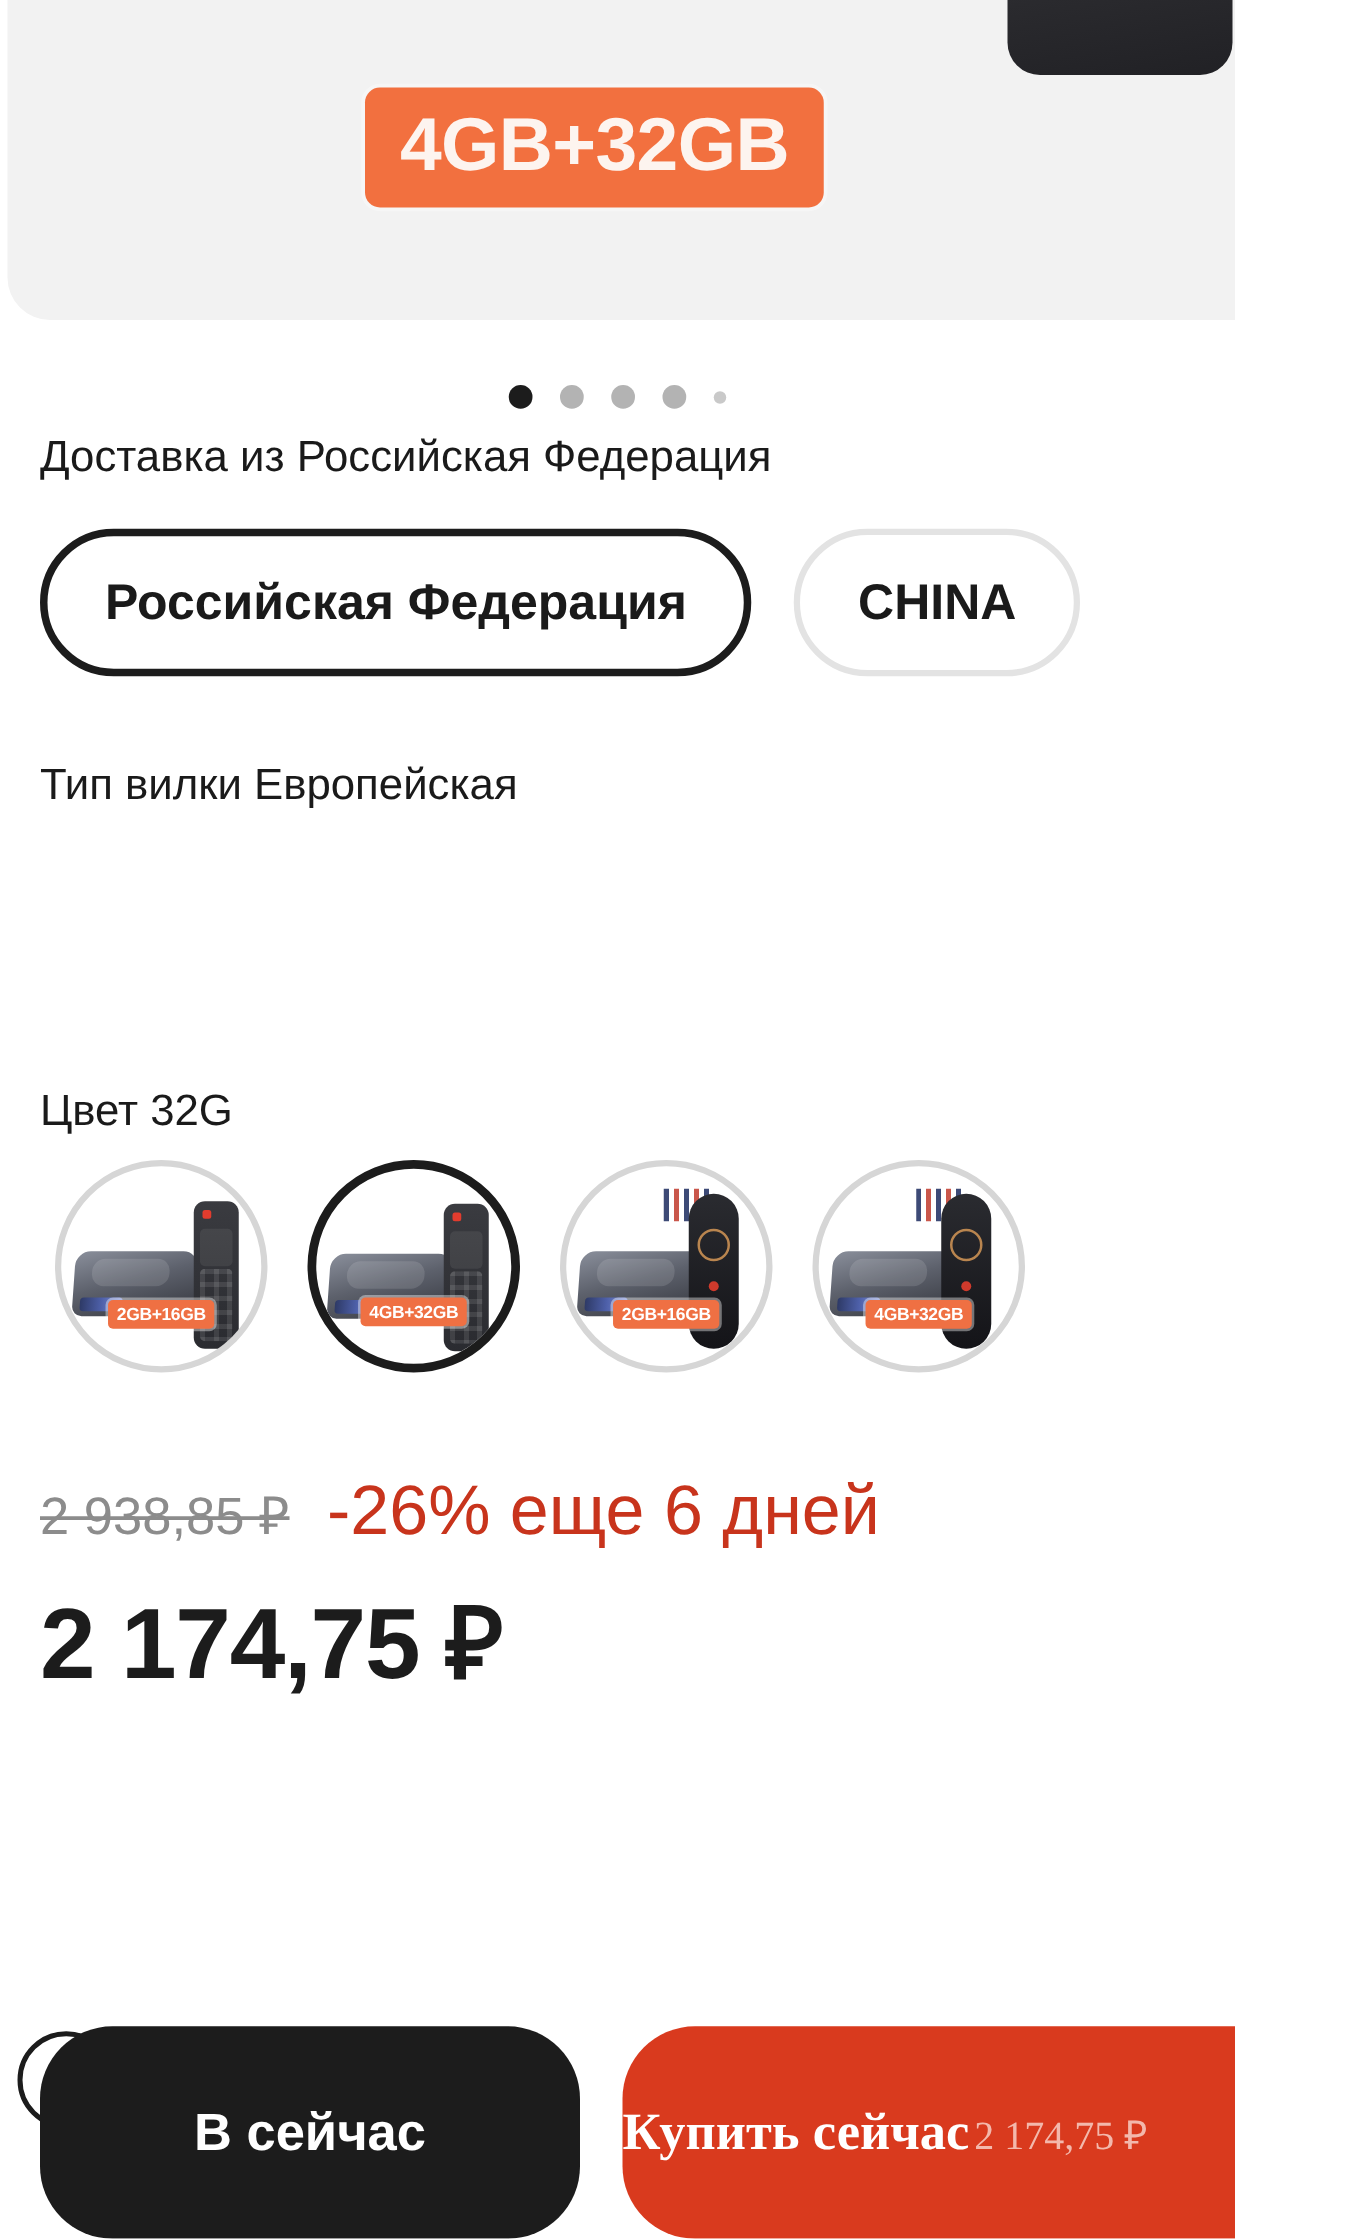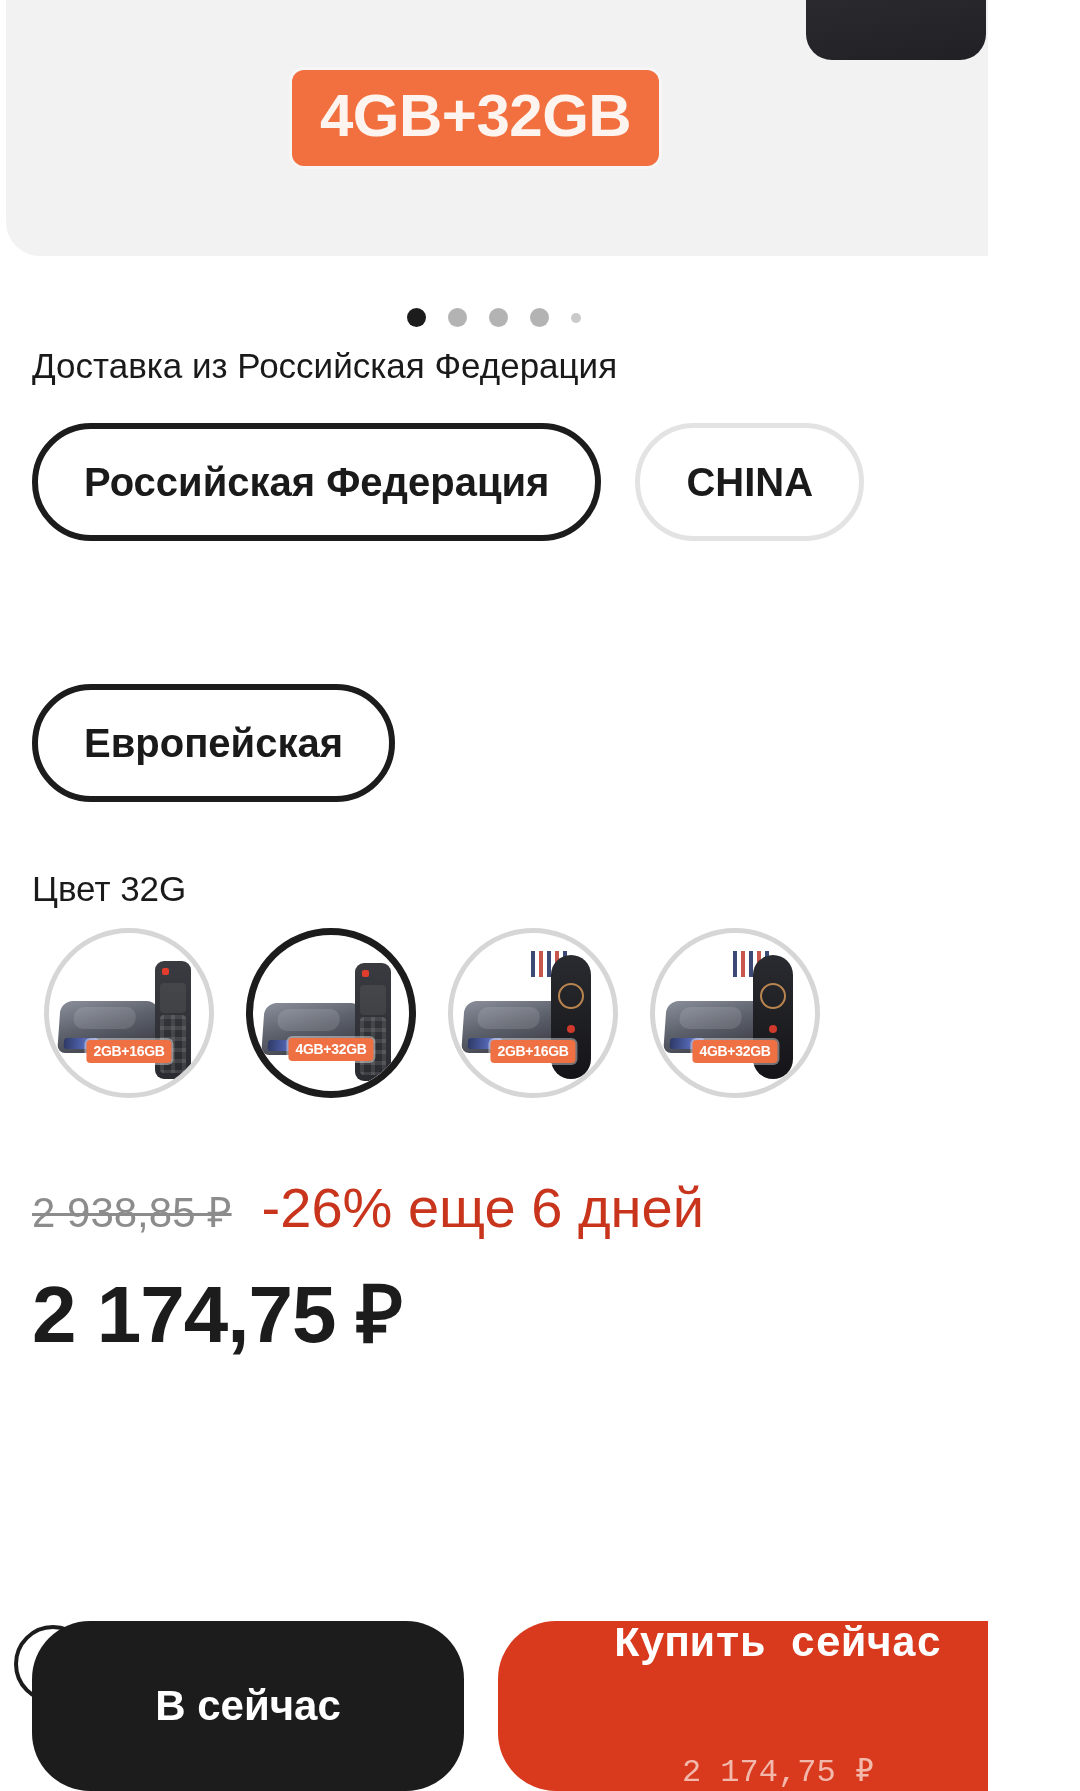--- a/index.html
+++ b/index.html
@@ -412,6 +412,7 @@
     <div class="chip">CHINA</div>
   </div>
 
+  <div class="section-label" style="top:608px;">Тип вилки Европейская</div>
 
   <div class="chip-row" style="top:684px;">
     <div class="chip selected">Европейская</div>

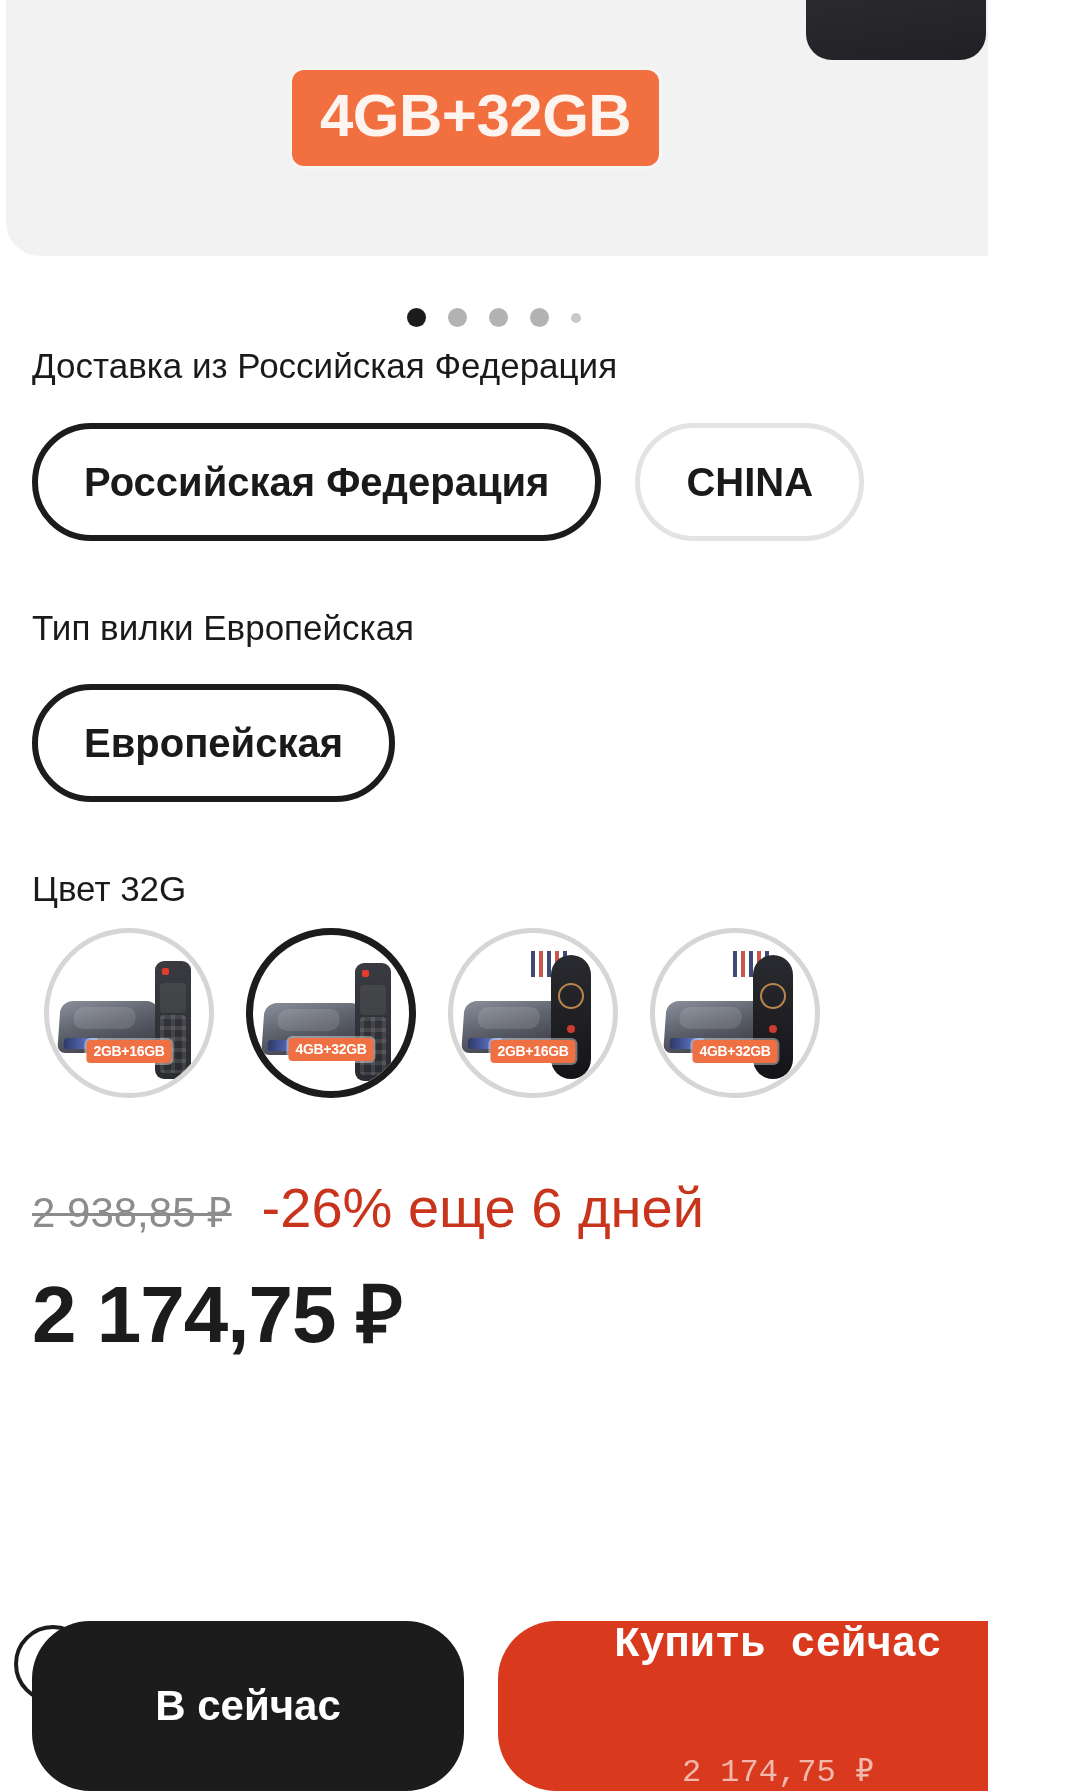--- a/index.html
+++ b/index.html
@@ -415,7 +415,6 @@
   <div class="section-label" style="top:608px;">Тип вилки Европейская</div>
 
   <div class="chip-row" style="top:684px;">
-    <div class="chip selected">Европейская</div>
   </div>
 
   <div class="section-label" style="top:869px;">Цвет 32G</div>

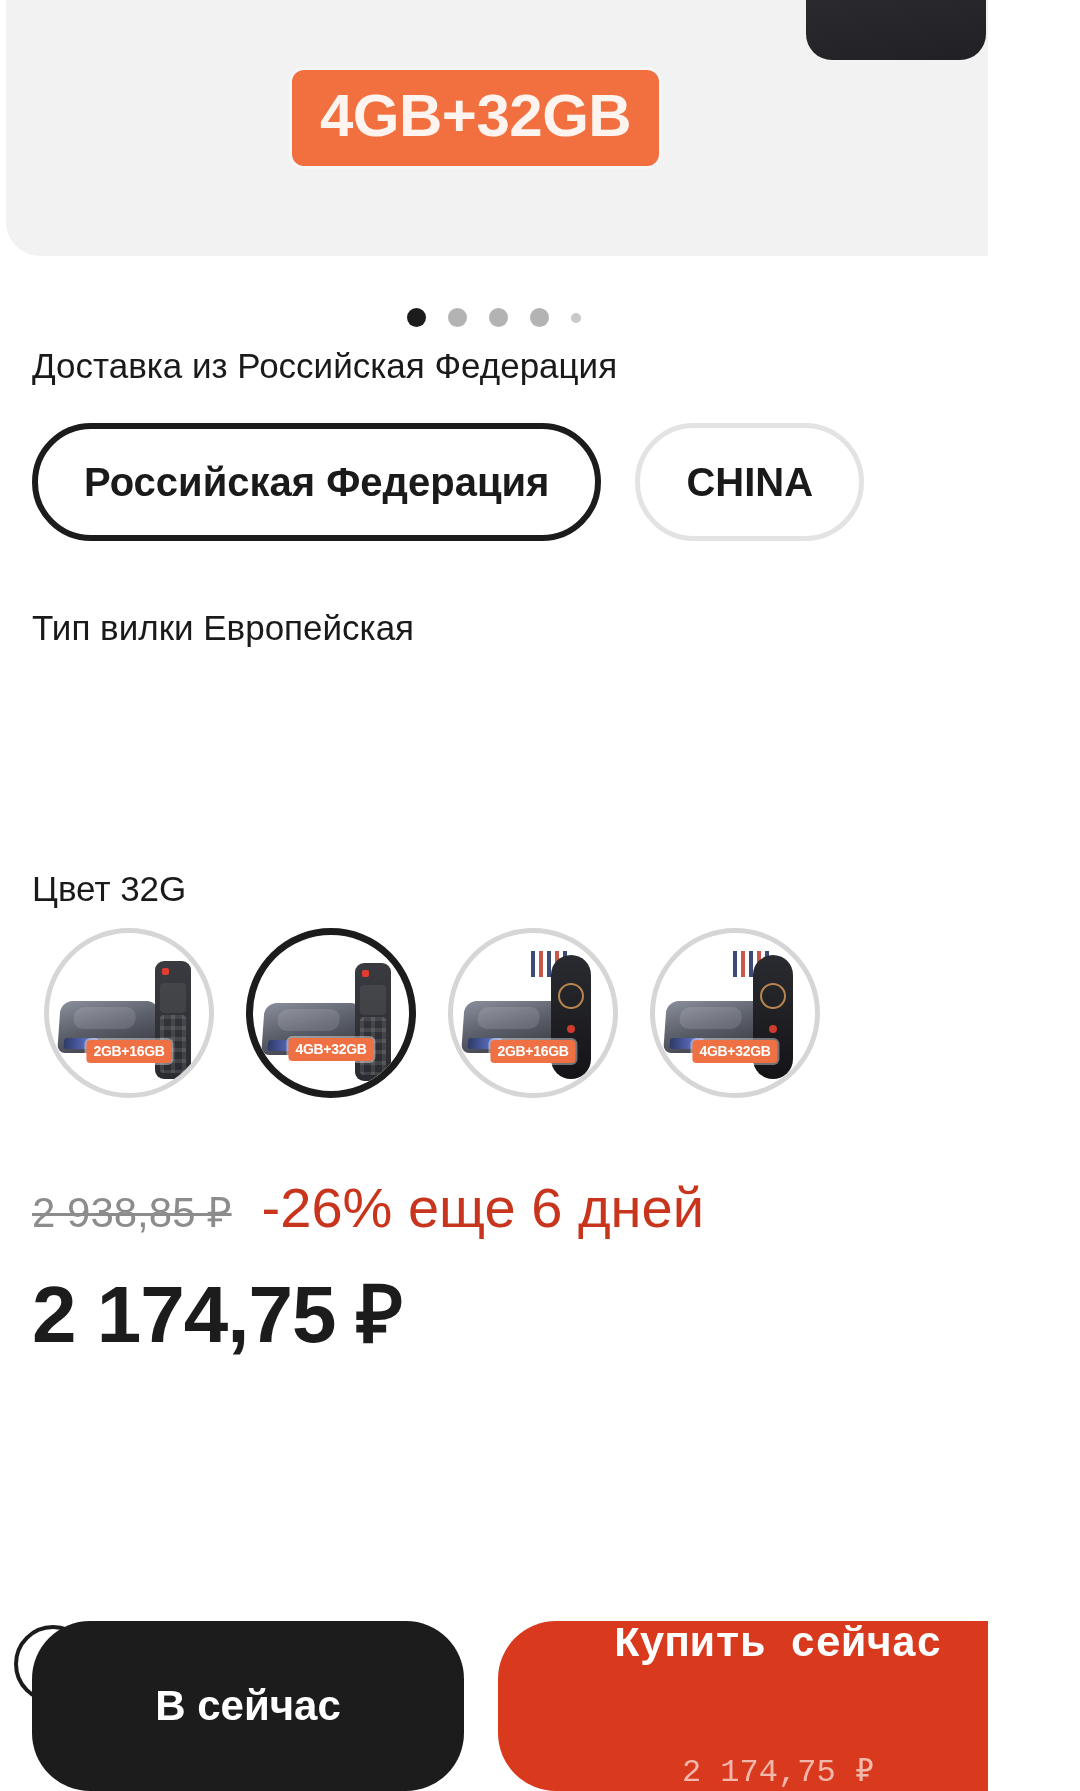--- a/index.html
+++ b/index.html
@@ -362,13 +362,13 @@
     border-radius: 58px;
     color: #ffffff;
     display: flex;
-    flex-direction: column;
-    align-items: center;
-    justify-content: space-between;
+    flex-direction: row;
+    align-items: center;
+    justify-content: flex-start;
     gap: 4px;
     z-index: 2;
     border: none;
-    font-family: Liberation Mono, monospace;
+    font-family: Liberation Serif, serif;
   }
   .btn-buy .t1 { font-size: 42px; font-weight: 700; }
   .btn-buy .t2 { font-size: 32px; font-weight: 400; color: #f3b8ac; }

